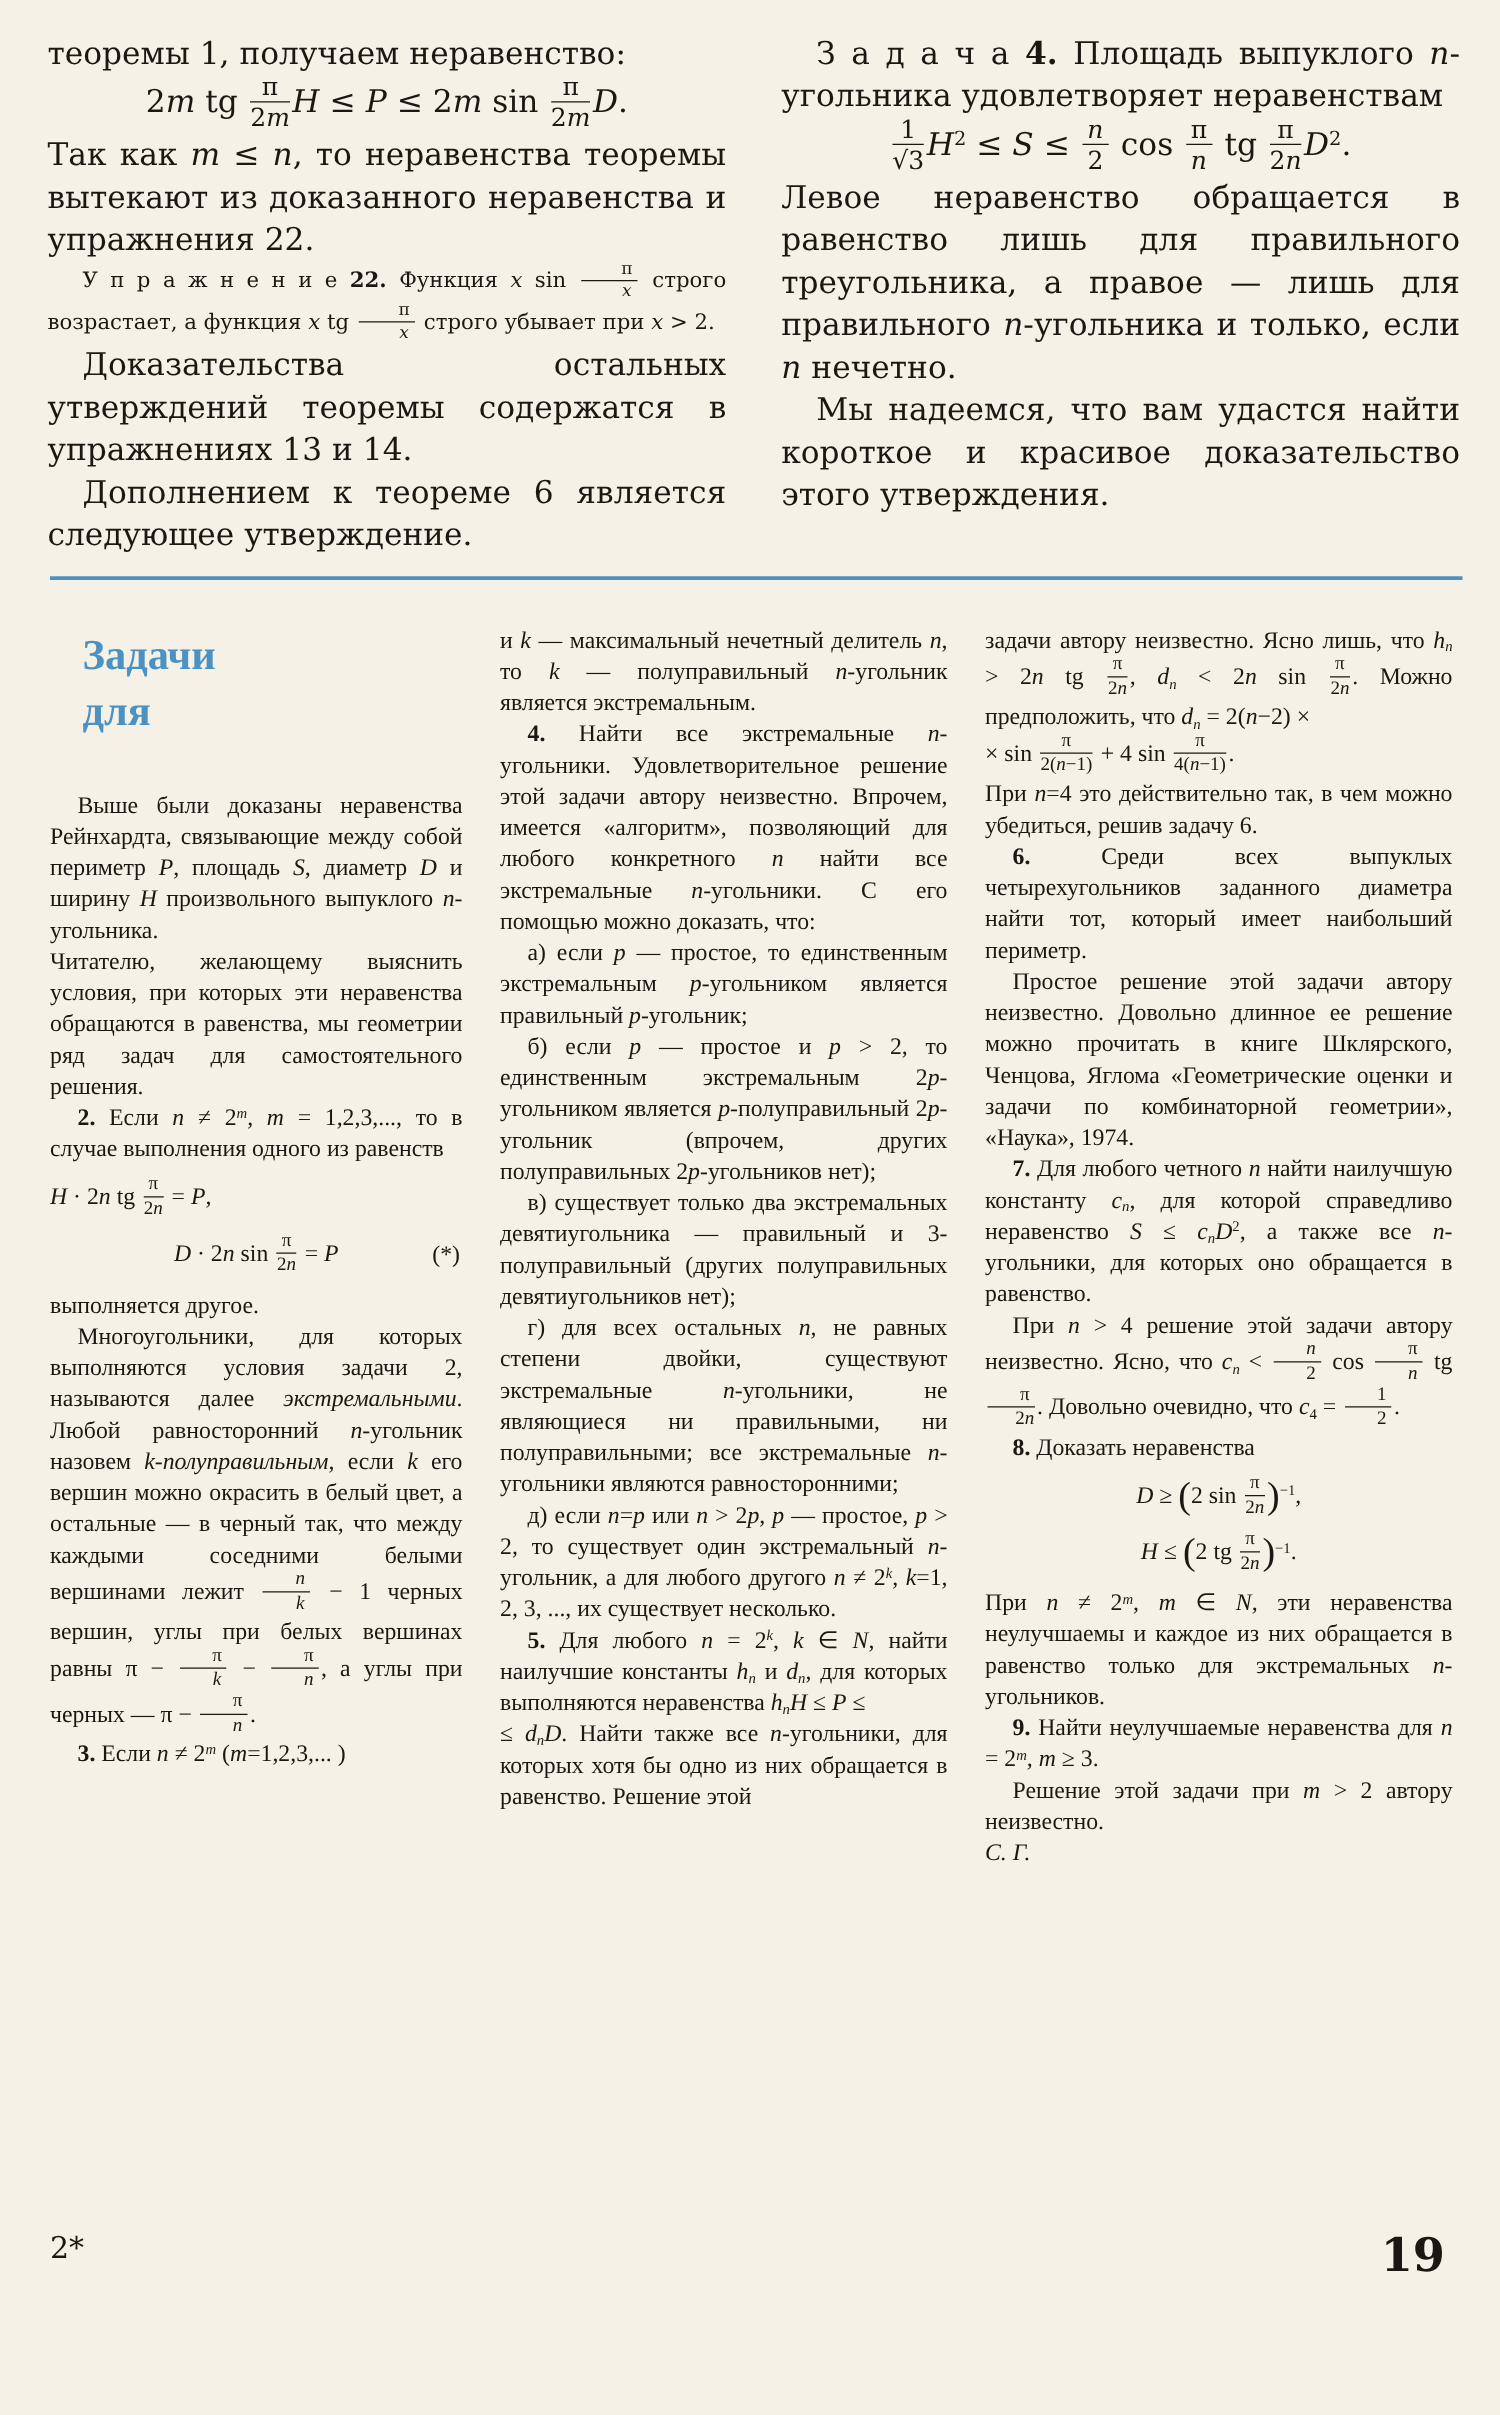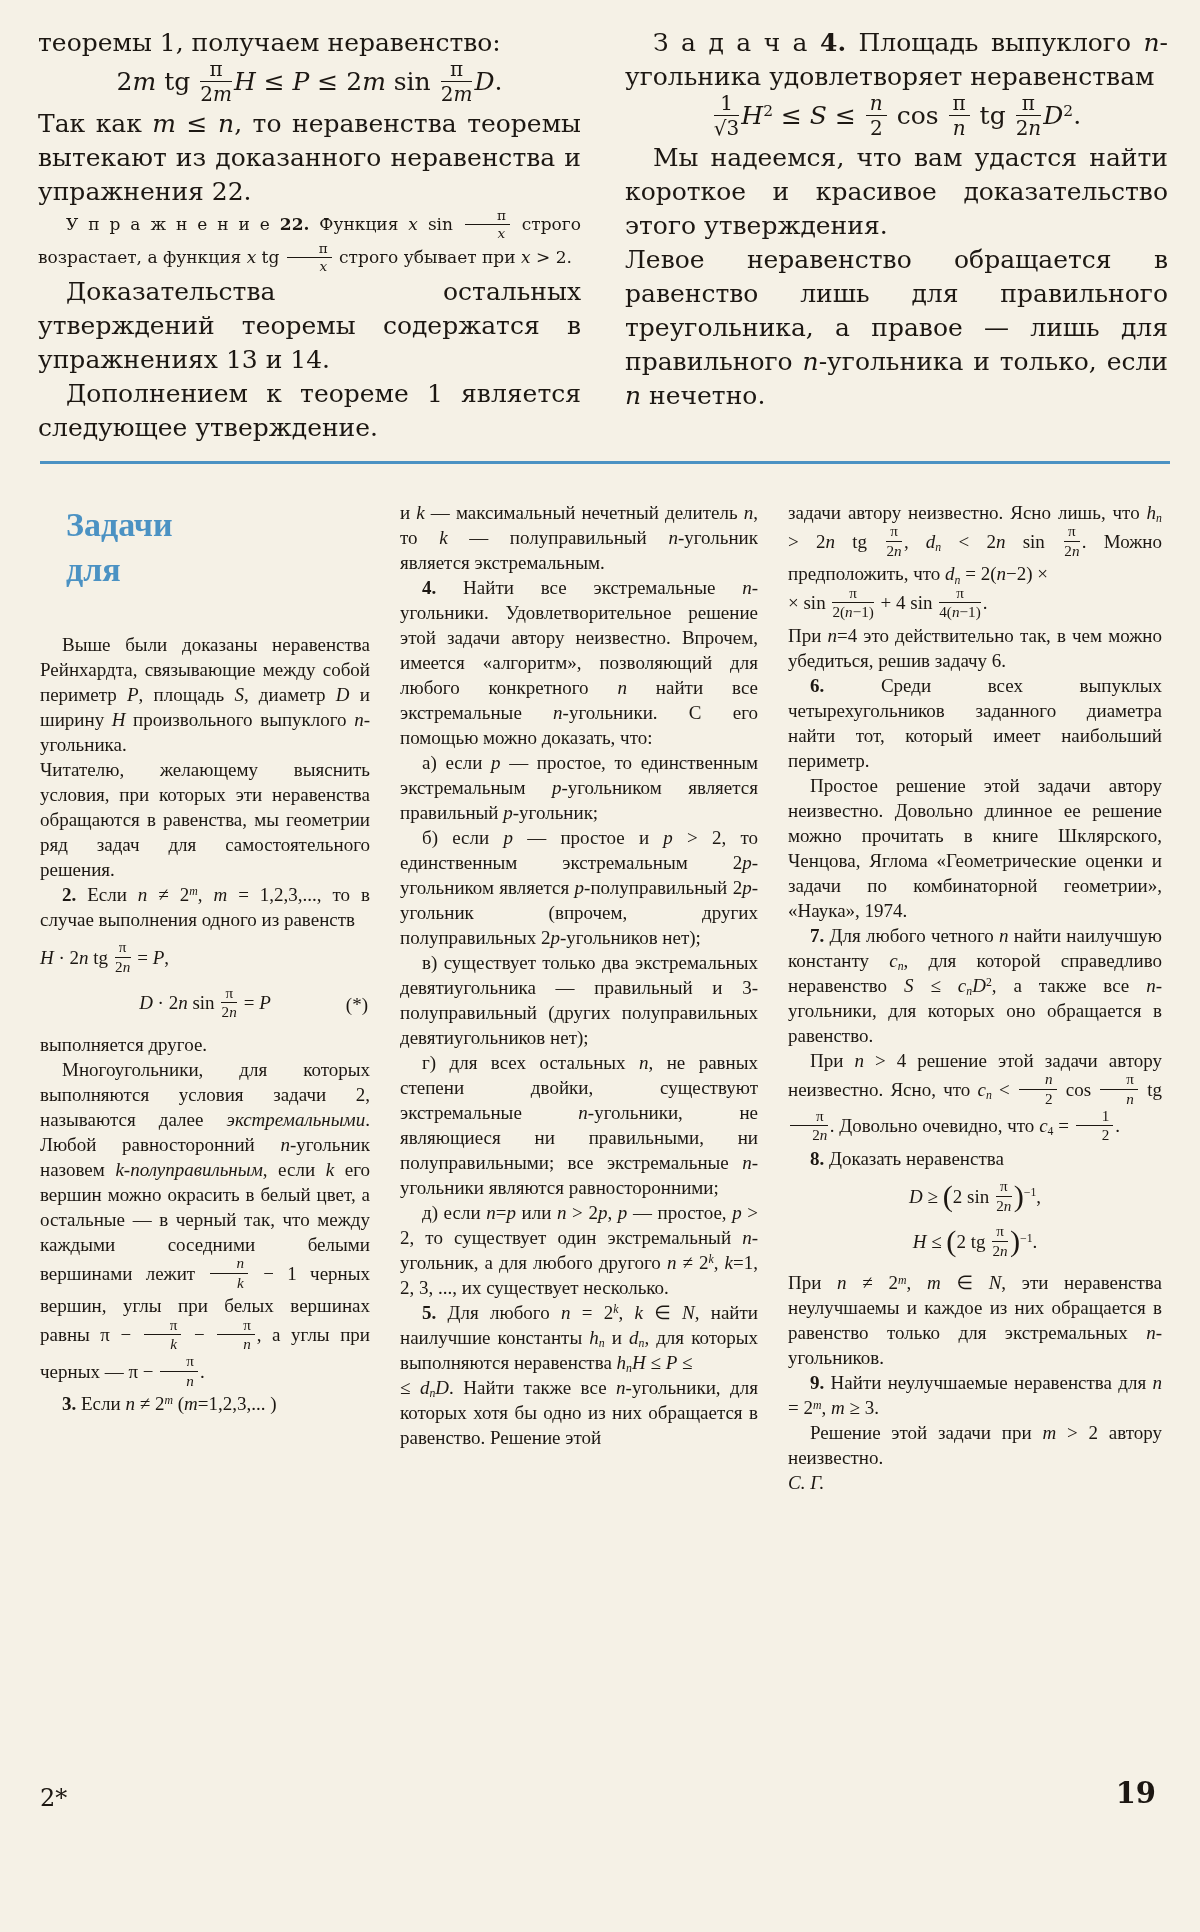--- a/index.html
+++ b/index.html
@@ -110,8 +110,8 @@
     <div class="tcol">
         <div class="blk p ind">З а д а ч а  <b>4.</b> Площадь выпуклого <span class="it">n</span>-угольника удовлетворяет неравенствам</div>
         <div class="blk formula"><span class="frac"><span class="num">1</span><span class="den">√3</span></span><span class="it">H</span><sup>2</sup> ≤ <span class="it">S</span> ≤ <span class="frac"><span class="num"><span class="it">n</span></span><span class="den">2</span></span> cos <span class="frac"><span class="num">π</span><span class="den"><span class="it">n</span></span></span> tg <span class="frac"><span class="num">π</span><span class="den">2<span class="it">n</span></span></span><span class="it">D</span><sup>2</sup>.</div>
+        <div class="blk p">Левое неравенство обращается в равенство лишь для правильного треугольника, а правое — лишь для правильного <span class="it">n</span>-угольника и только, если <span class="it">n</span> нечетно.</div>
         <div class="blk p ind">Мы надеемся, что вам удастся найти короткое и красивое доказательство этого утверждения.</div>
-        <div class="blk p">Левое неравенство обращается в равенство лишь для правильного треугольника, а правое — лишь для правильного <span class="it">n</span>-угольника и только, если <span class="it">n</span> нечетно.</div>
       </div>
   </div>
 

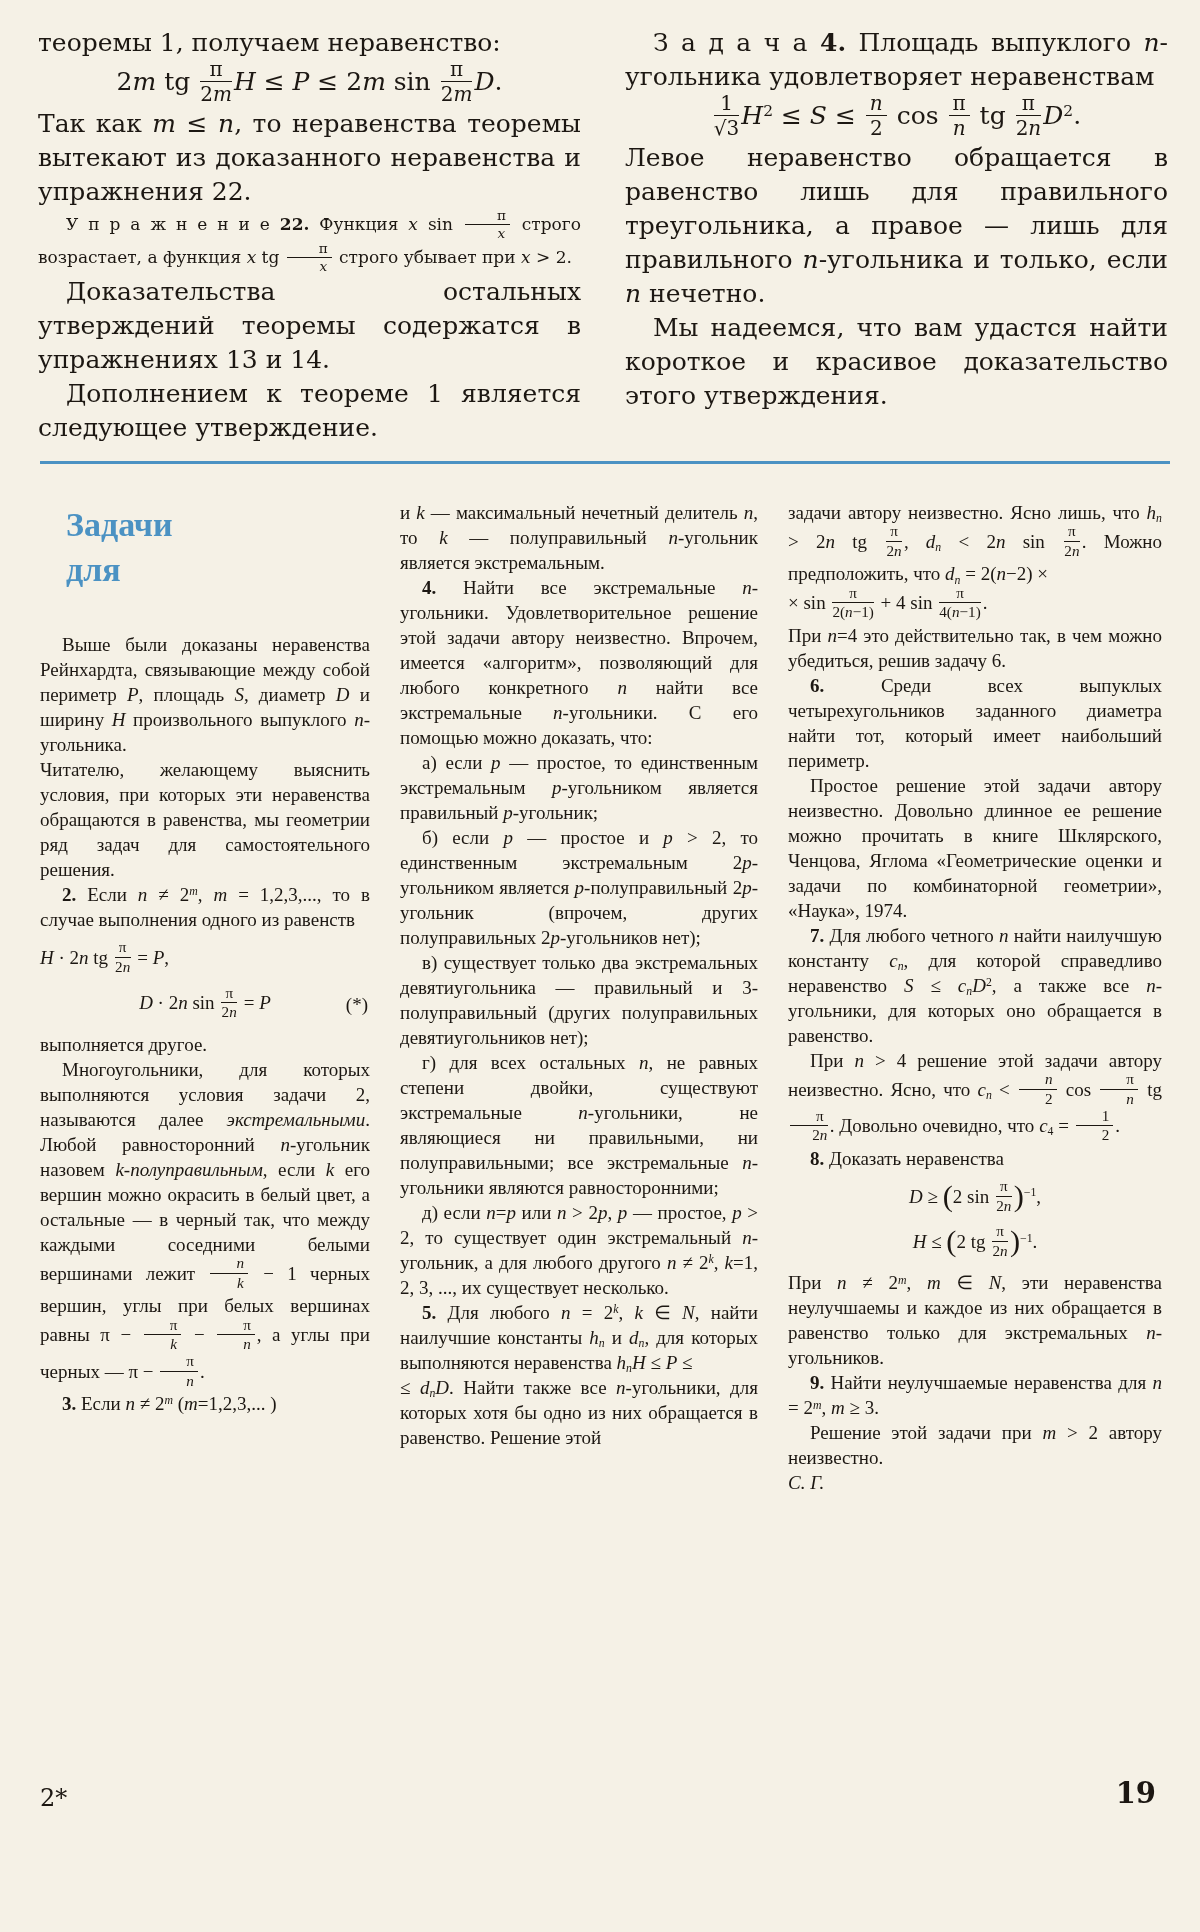--- a/index.html
+++ b/index.html
@@ -105,7 +105,7 @@
         <div class="blk p">Так как <span class="it">m</span> ≤ <span class="it">n</span>, то неравенства теоремы вытекают из доказанного неравенства и упражнения 22.</div>
         <div class="blk p ind small">У п р а ж н е н и е  <b>22.</b> Функция <span class="it">x</span> sin <span class="frac"><span class="num">π</span><span class="den"><span class="it">x</span></span></span> строго возрастает, а функция <span class="it">x</span> tg <span class="frac"><span class="num">π</span><span class="den"><span class="it">x</span></span></span> строго убывает при <span class="it">x</span> &gt; 2.</div>
         <div class="blk p ind">Доказательства остальных утверждений теоремы содержатся в упражнениях 13 и 14.</div>
-        <div class="blk p ind">Дополнением к теореме 1 является следующее утверждение.</div>
+        <div class="blk p ind">Дополнением к теореме 6 является следующее утверждение.</div>
       </div>
     <div class="tcol">
         <div class="blk p ind">З а д а ч а  <b>4.</b> Площадь выпуклого <span class="it">n</span>-угольника удовлетворяет неравенствам</div>

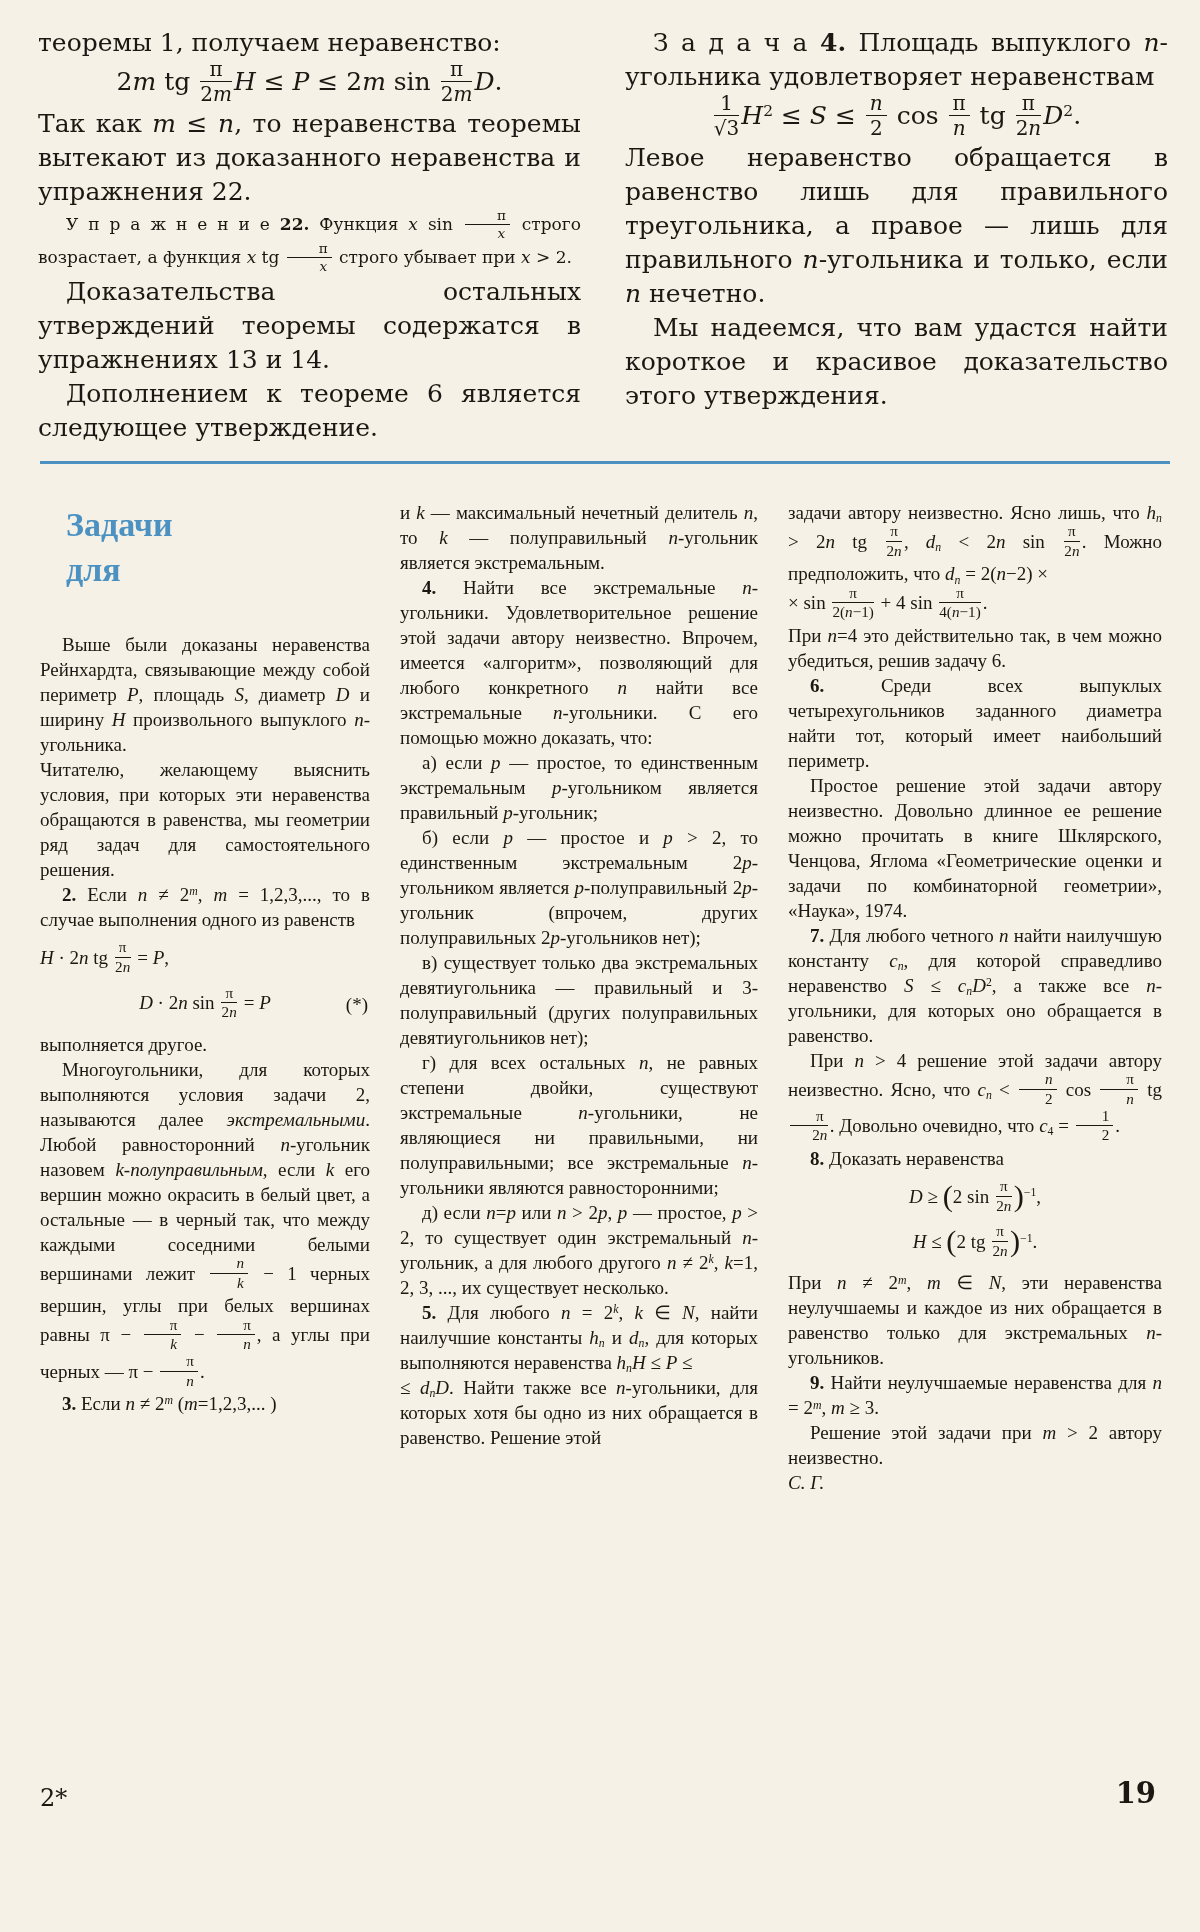--- a/index.html
+++ b/index.html
@@ -91,7 +91,7 @@
 
   
   .footer-left{position:absolute;left:40px;bottom:44px;font-size:24px;}
-  .footer-right{position:absolute;right:44px;bottom:46px;font-size:29px;font-weight:bold;}
+  .footer-right{position:absolute;right:44px;bottom:30px;font-size:37px;font-weight:bold;}
 </style>
 </head>
 <body>

